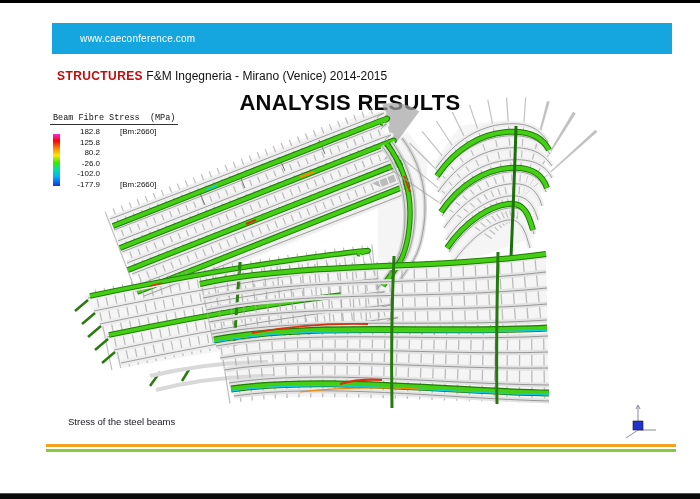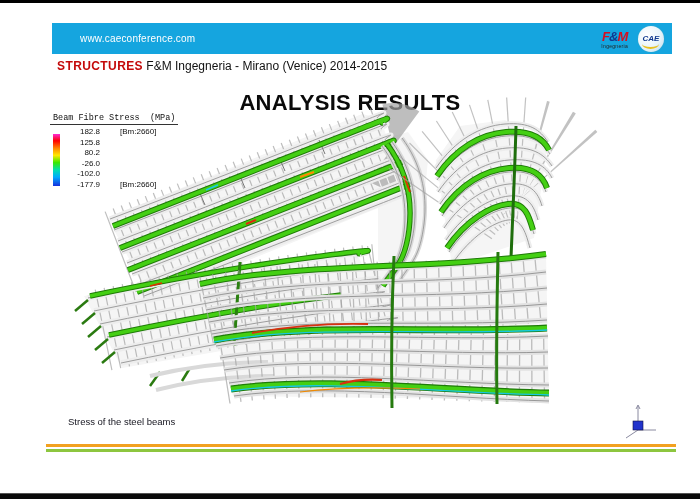--- a/index.html
+++ b/index.html
@@ -256,16 +256,6 @@
 
 <div class="blue-bar">
   <span class="site-url">www.caeconference.com</span>
-  <div class="logo-area">
-    <div class="fm-logo">
-      <div class="fm-main"><span>F</span><span class="fm-amp">&amp;</span><span>M</span></div>
-      <div class="fm-sub">Ingegneria</div>
-    </div>
-    <div class="cae-logo">
-      <span class="cae-text">CAE</span>
-      <span class="cae-arc"></span>
-    </div>
-  </div>
 </div>
 
 <div class="topic-line"><span class="topic">STRUCTURES</span><span> F&amp;M Ingegneria - Mirano (Venice) 2014-2015</span></div>

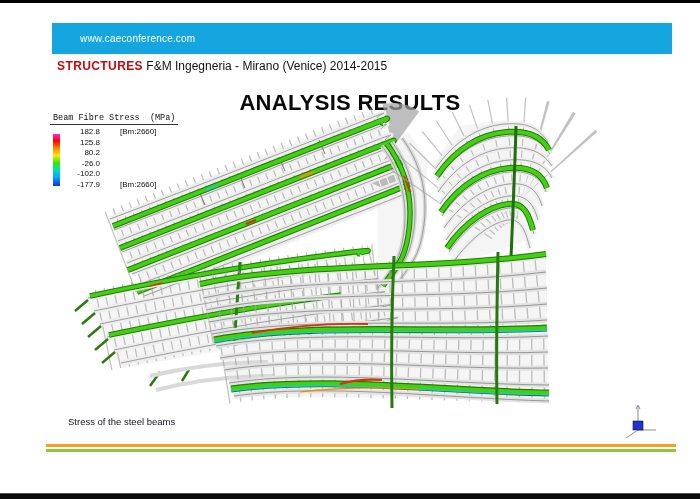--- a/index.html
+++ b/index.html
@@ -29,7 +29,7 @@
   .cae-text{font-size:8px;font-weight:bold;font-style:italic;color:#123a8f;z-index:2;}
   .cae-arc{position:absolute;bottom:3px;left:4px;width:17px;height:8px;border-bottom:2px solid #e8c020;border-radius:50%;}
 
-  .topic-line{position:absolute;left:57px;top:59px;font-size:12px;color:#111;white-space:pre;}
+  .topic-line{position:absolute;left:57px;top:69px;font-size:12px;color:#111;white-space:pre;}
   .topic{color:#c40a0a;font-weight:bold;letter-spacing:.4px;}
 
   .slide-title{

